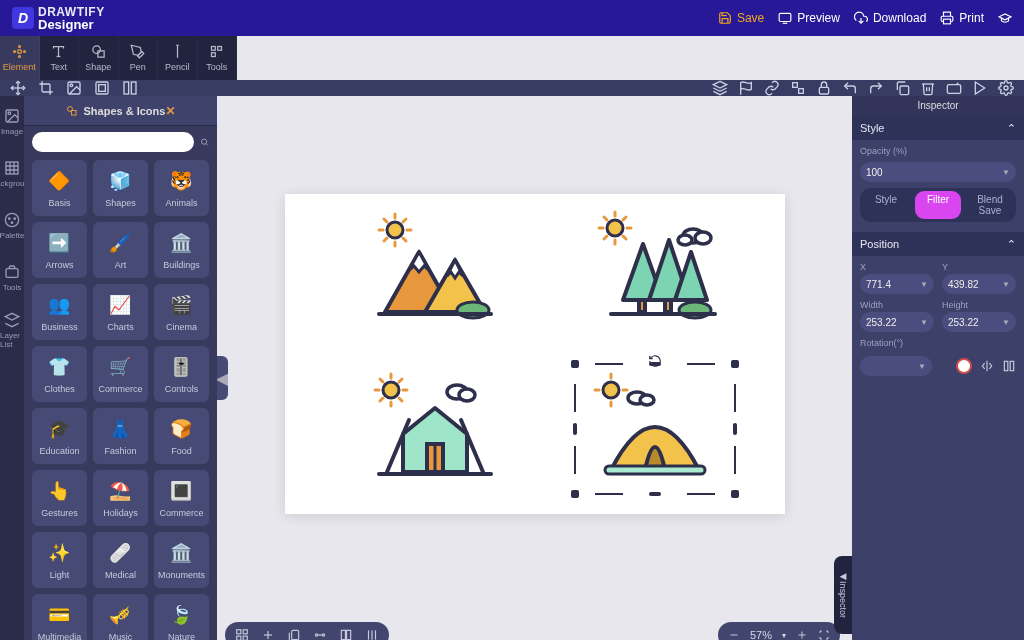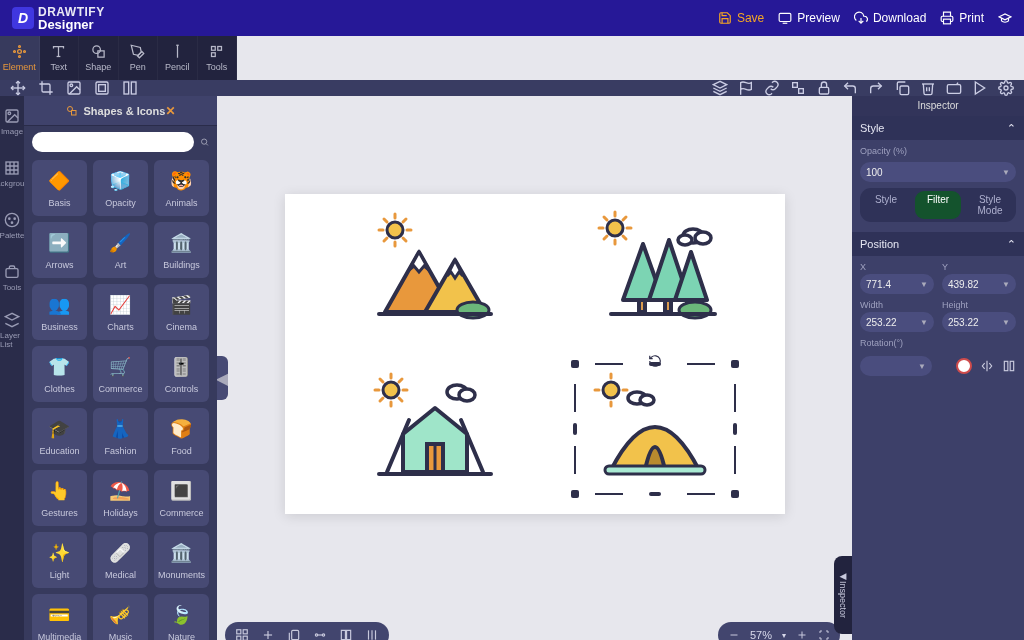--- a/index.html
+++ b/index.html
@@ -348,7 +348,7 @@
           </div>
           <div class="cat-item">
             <div class="cat-icon">🧊</div>
-            <span>Opacity</span>
+            <span>Shapes</span>
           </div>
           <div class="cat-item">
             <div class="cat-icon">🐯</div>

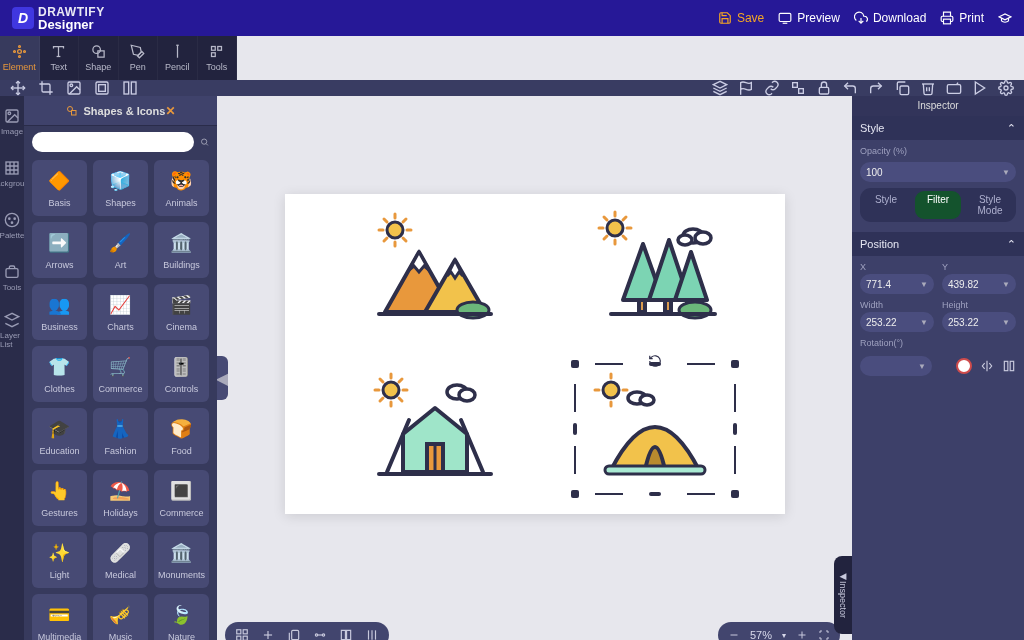--- a/index.html
+++ b/index.html
@@ -91,7 +91,7 @@
 .insp-field .chev { color:#aab; font-size:8px;}
 .pill-row { display:flex; gap:6px; background:#2f3258; padding:3px; border-radius:11px;}
 .pill { flex:1; text-align:center; font-size:10px; padding:3px 0; border-radius:9px; color:#aeb0cf; cursor:pointer;}
-.pill.active { background:#14532d; color:#fff;}
+.pill.active { background:#d946ef; color:#fff;}
 .insp-icons { display:flex; gap:8px; align-items:center; margin-top:2px;}
 .swatch { width:16px; height:16px; border-radius:50%; background:#fff; border:2px solid #cf4b4b;}
 .insp-icons .ii { width:14px; height:14px; color:#c8c9dd; cursor:pointer;}

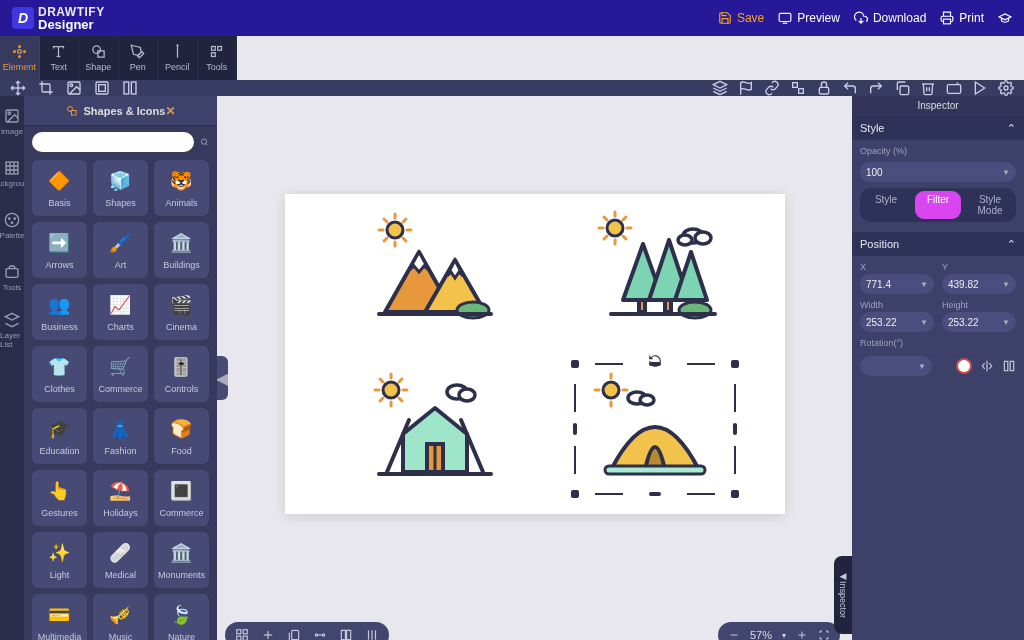--- a/index.html
+++ b/index.html
@@ -642,7 +642,7 @@
       <div class="pill-row">
         <div class="pill">Style</div>
         <div class="pill active">Filter</div>
-        <div class="pill">Style Mode</div>
+        <div class="pill">Blend Save</div>
       </div>
     </div>
 

